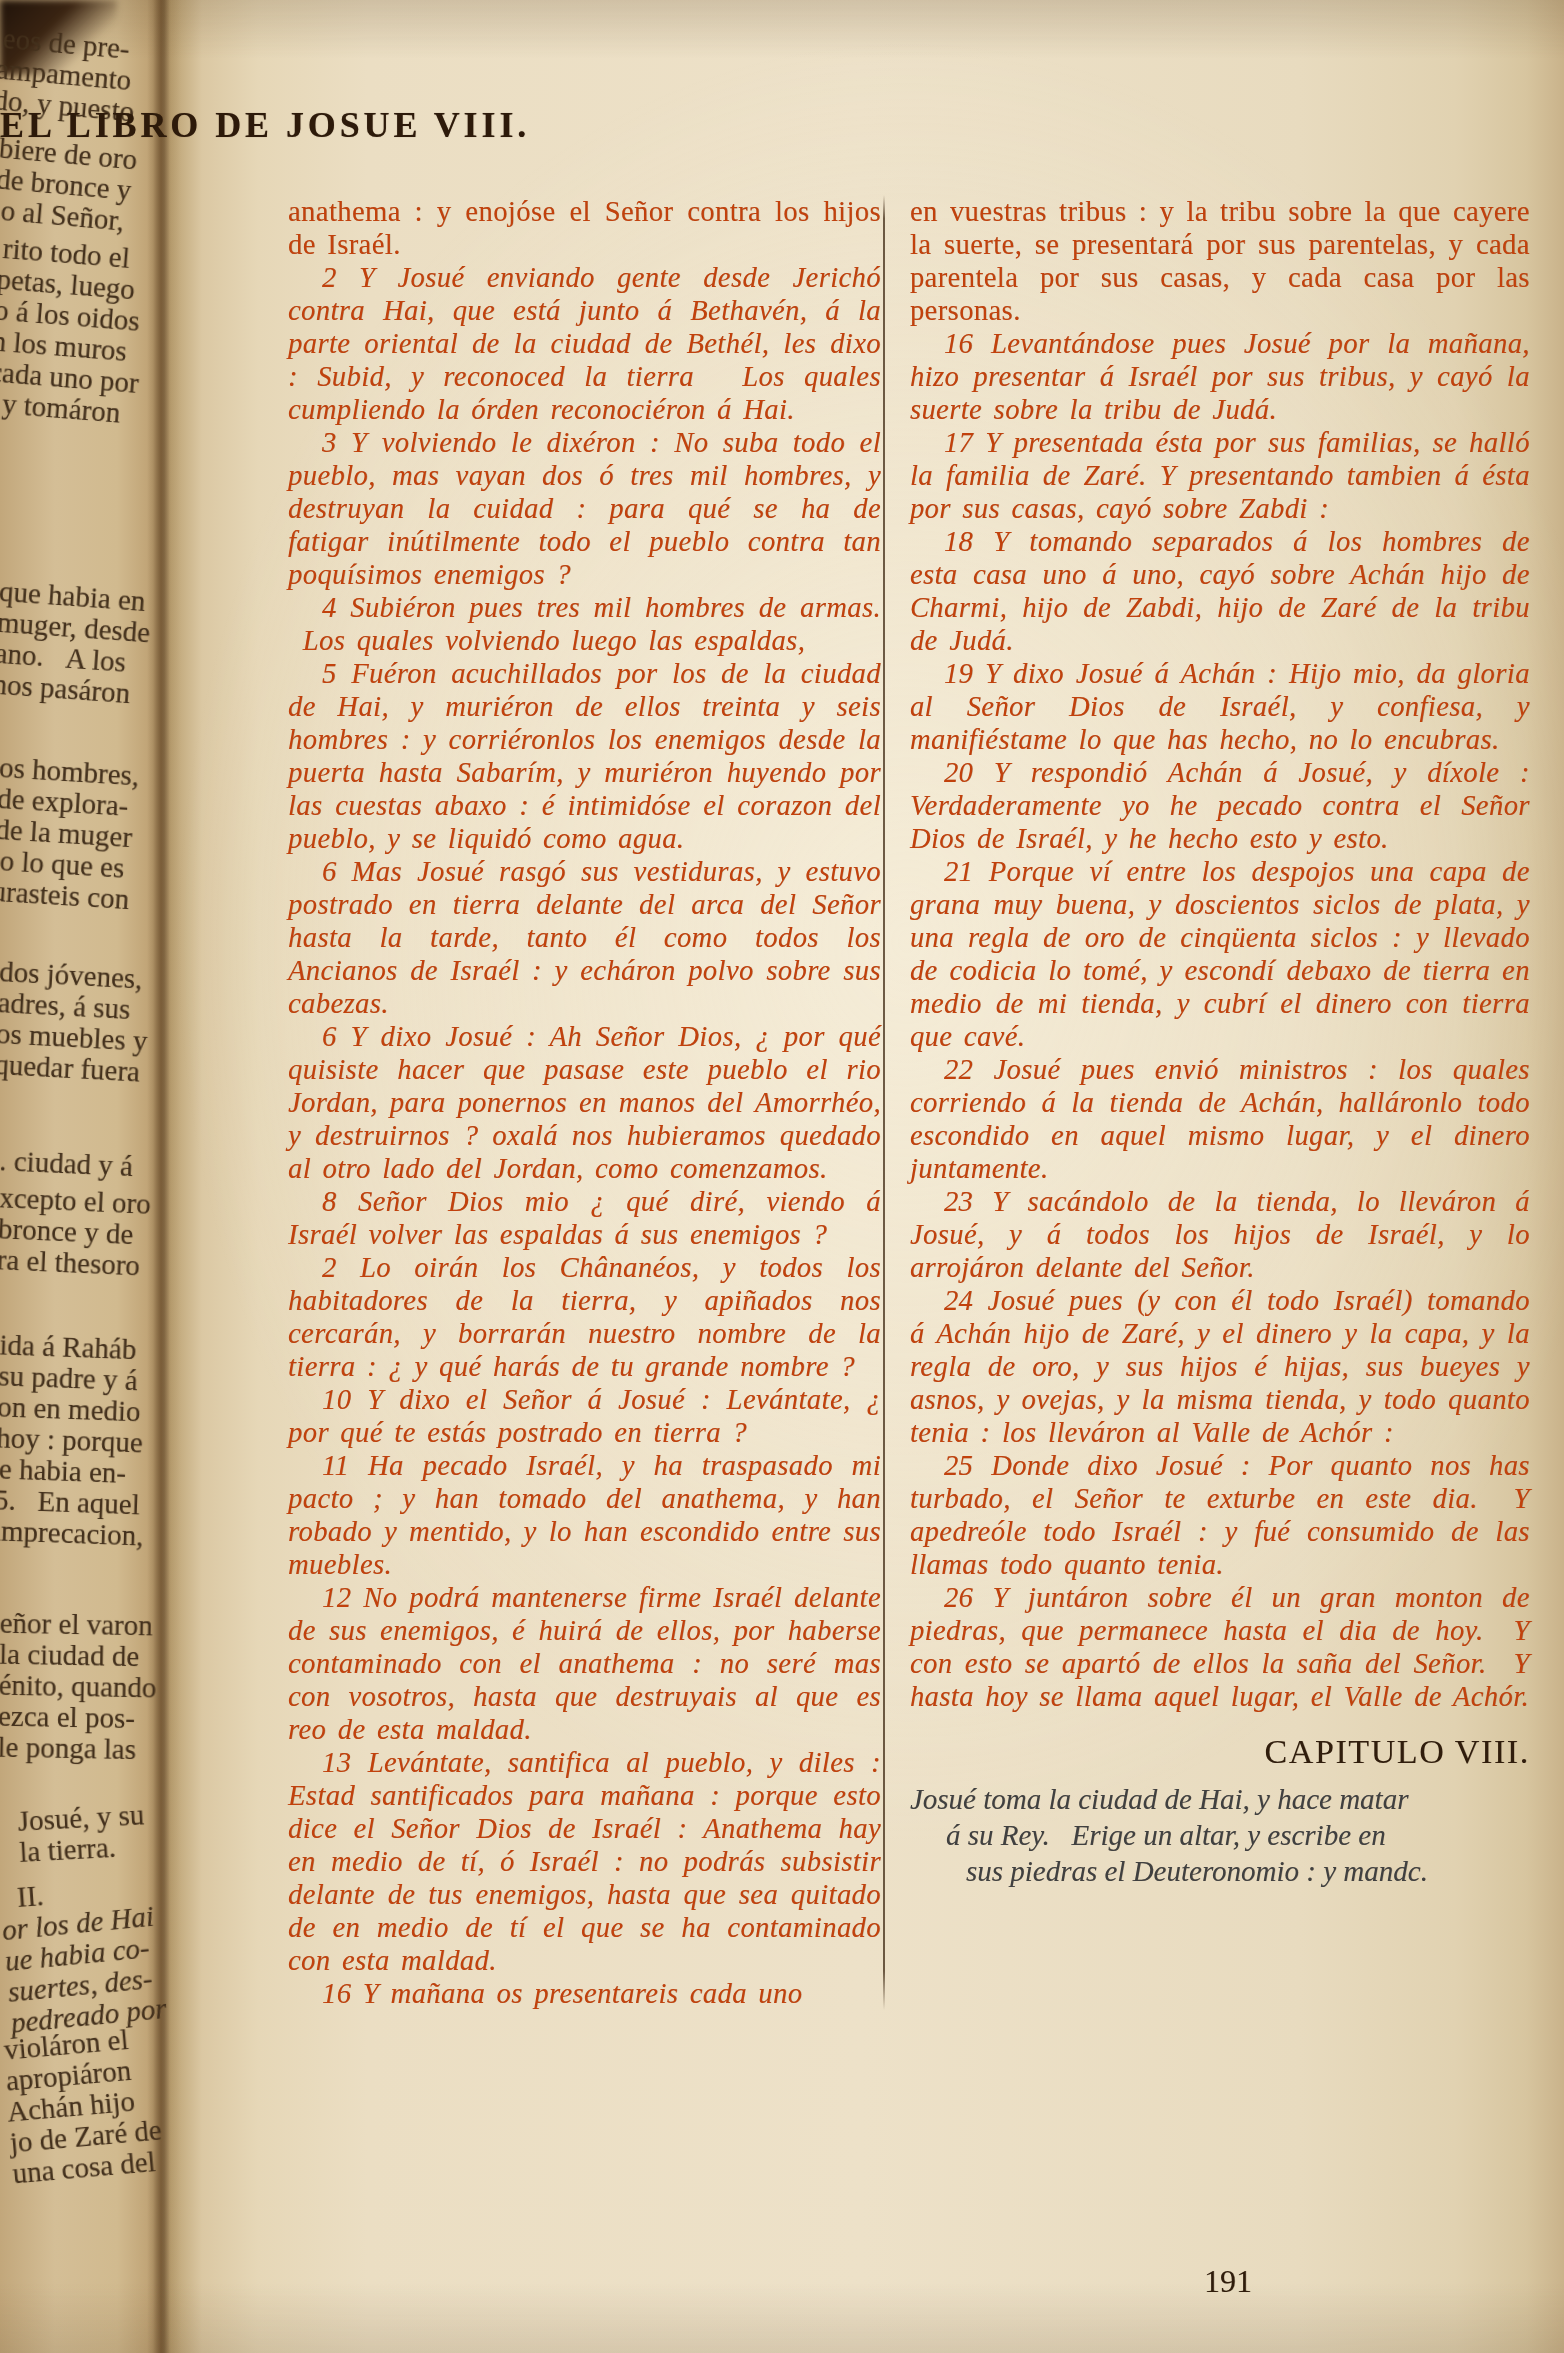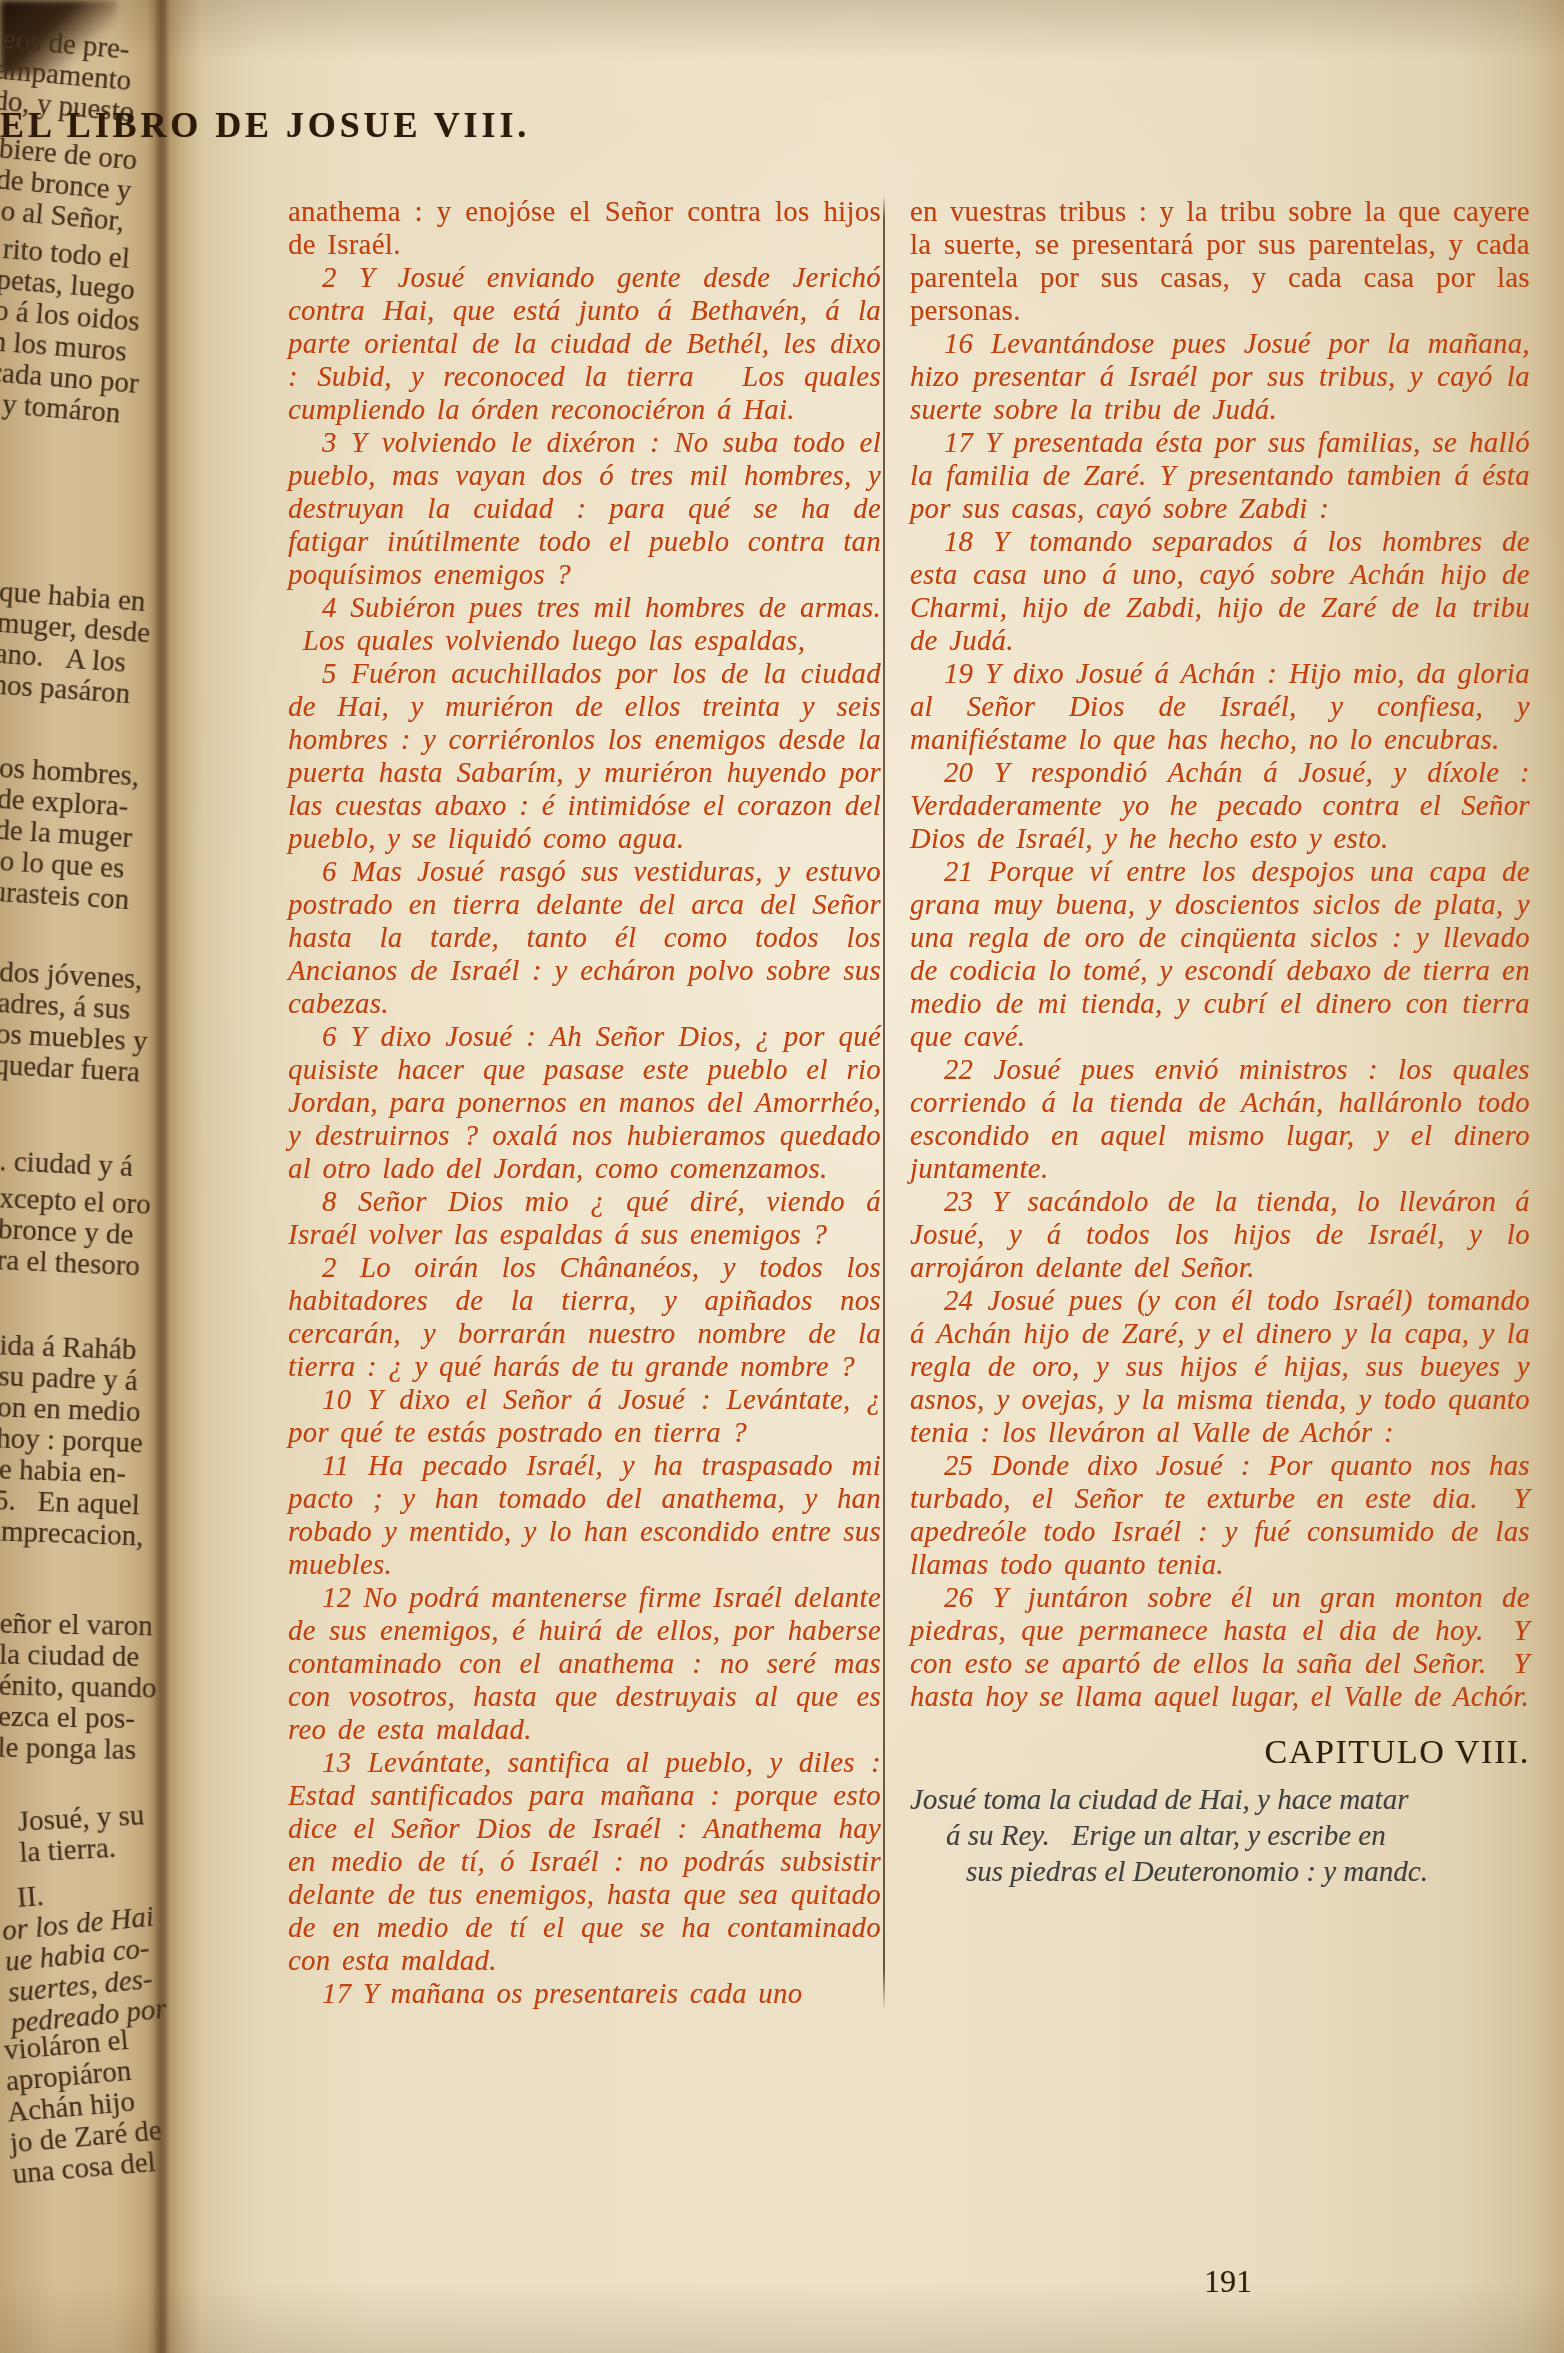--- a/index.html
+++ b/index.html
@@ -159,7 +159,7 @@
         <p class="verse vstart">11 Ha pecado Israél, y ha traspasado mi pacto ; y han tomado del anathema, y han robado y mentido, y lo han escondido entre sus muebles.</p>
         <p class="verse vstart">12 No podrá mantenerse firme Israél delante de sus enemigos, é huirá de ellos, por haberse contaminado con el anathema : no seré mas con vosotros, hasta que destruyais al que es reo de esta maldad.</p>
         <p class="verse vstart">13 Levántate, santifica al pueblo, y diles : Estad santificados para mañana : porque esto dice el Señor Dios de Israél : Anathema hay en medio de tí, ó Israél : no podrás subsistir delante de tus enemigos, hasta que sea quitado de en medio de tí el que se ha contaminado con esta maldad.</p>
-        <p class="verse vstart">17 Y mañana os presentareis cada uno</p>
+        <p class="verse vstart">16 Y mañana os presentareis cada uno</p>
       </div>
     <div class="divider"></div>
     <div class="col rightc" id="right-col">

